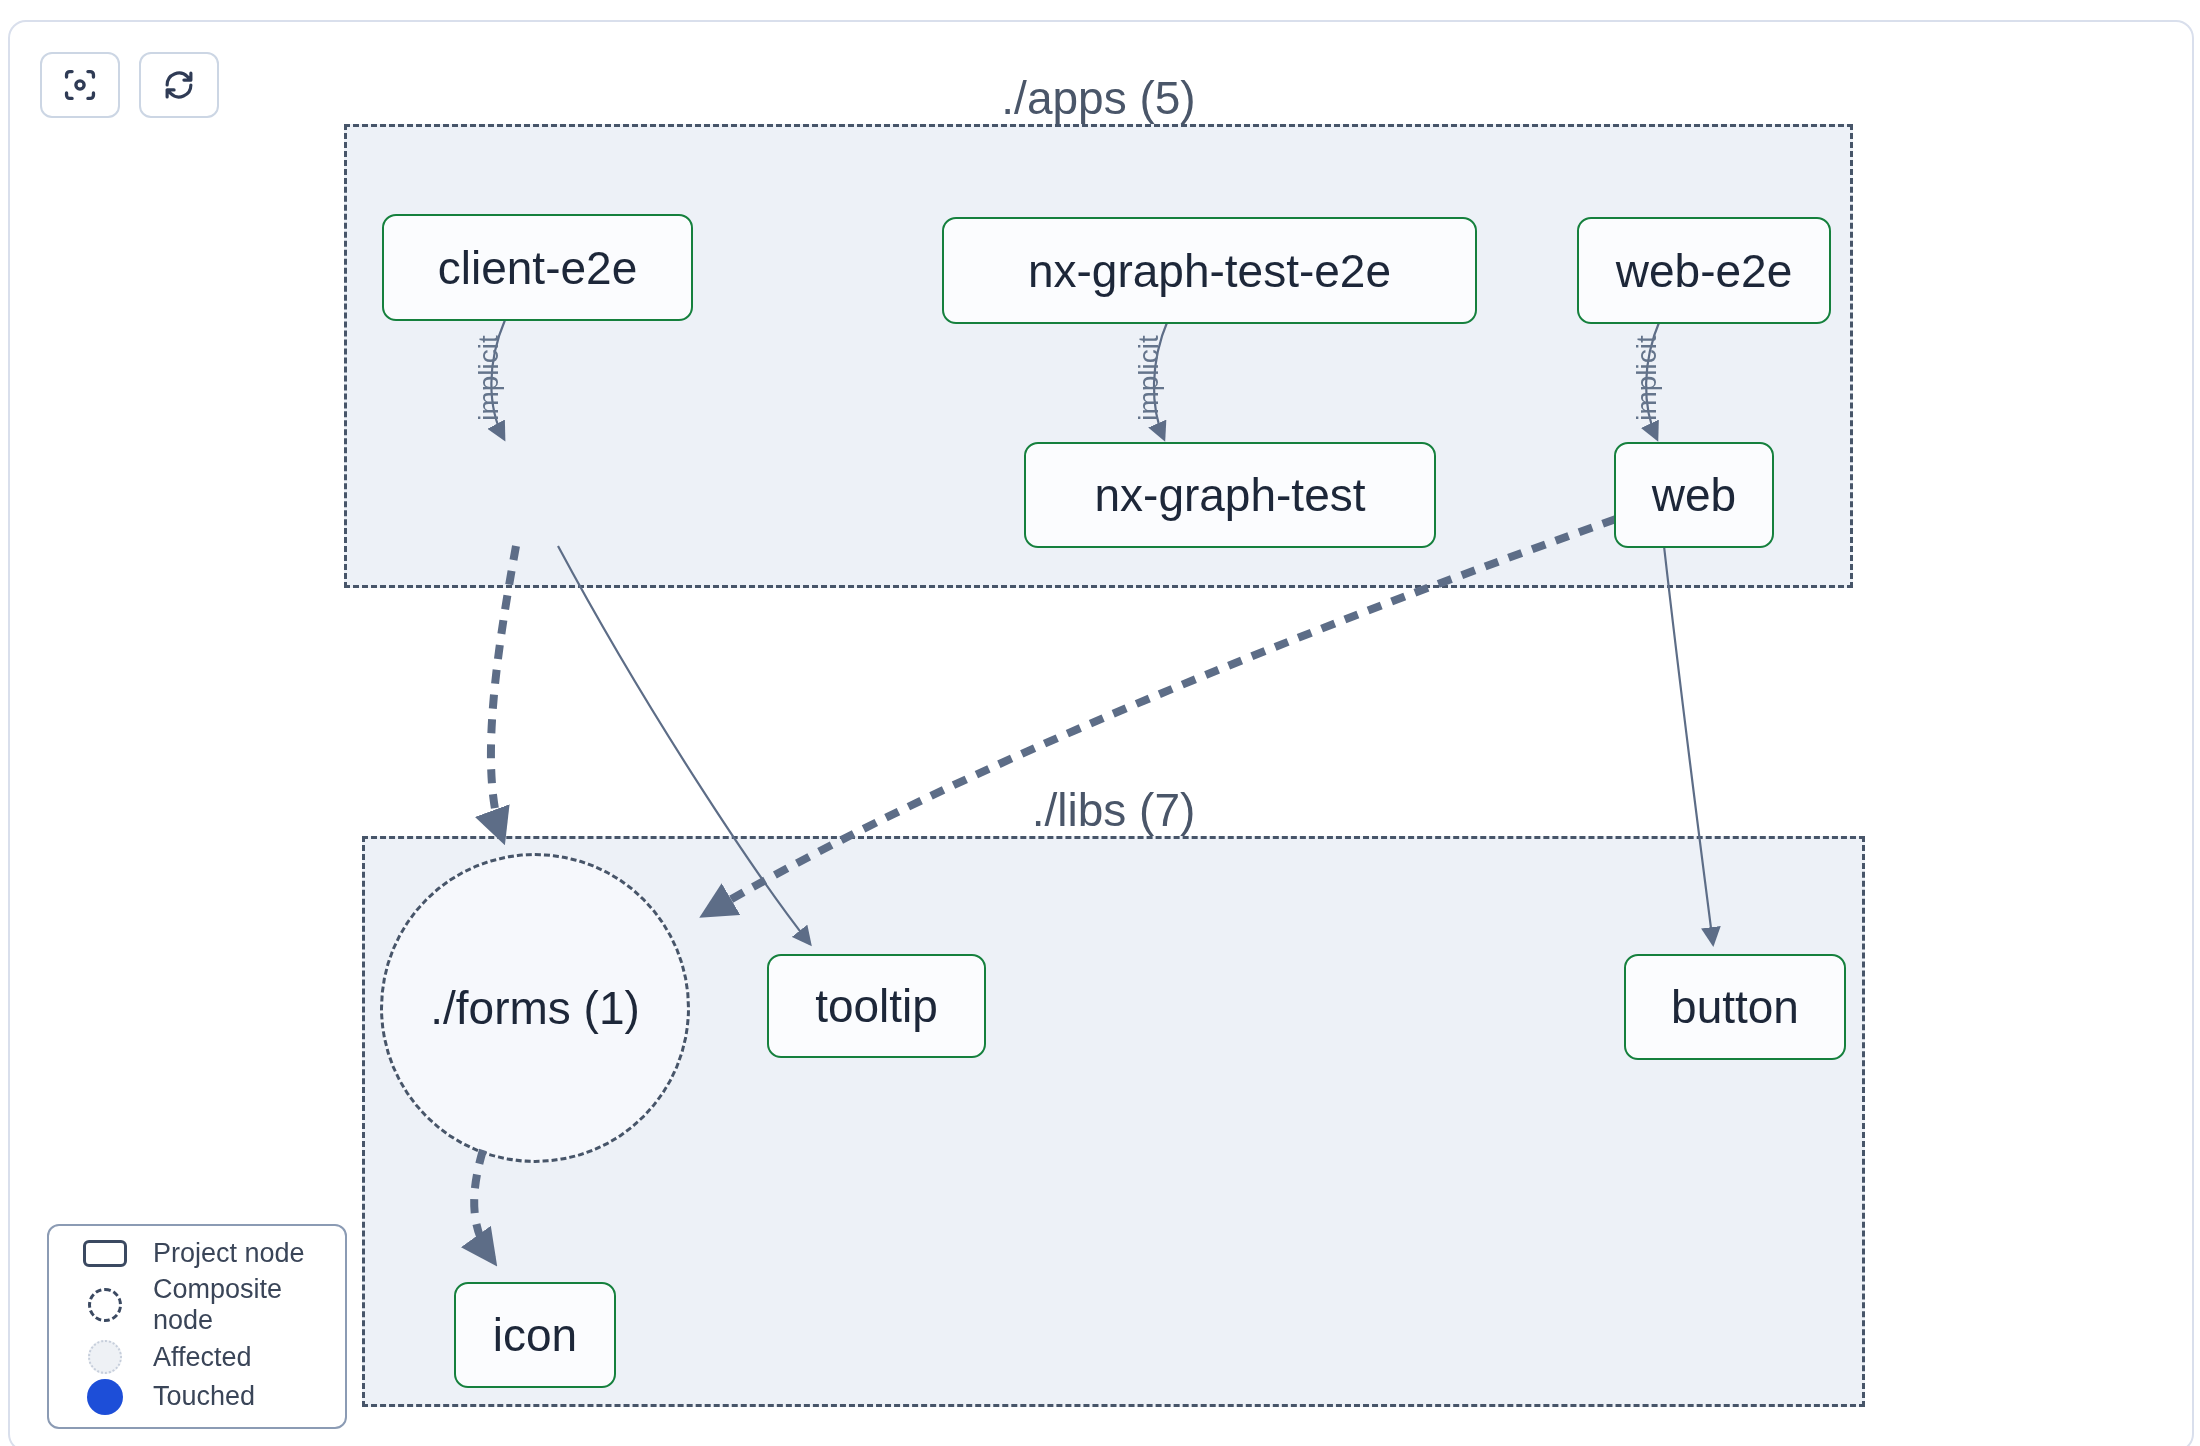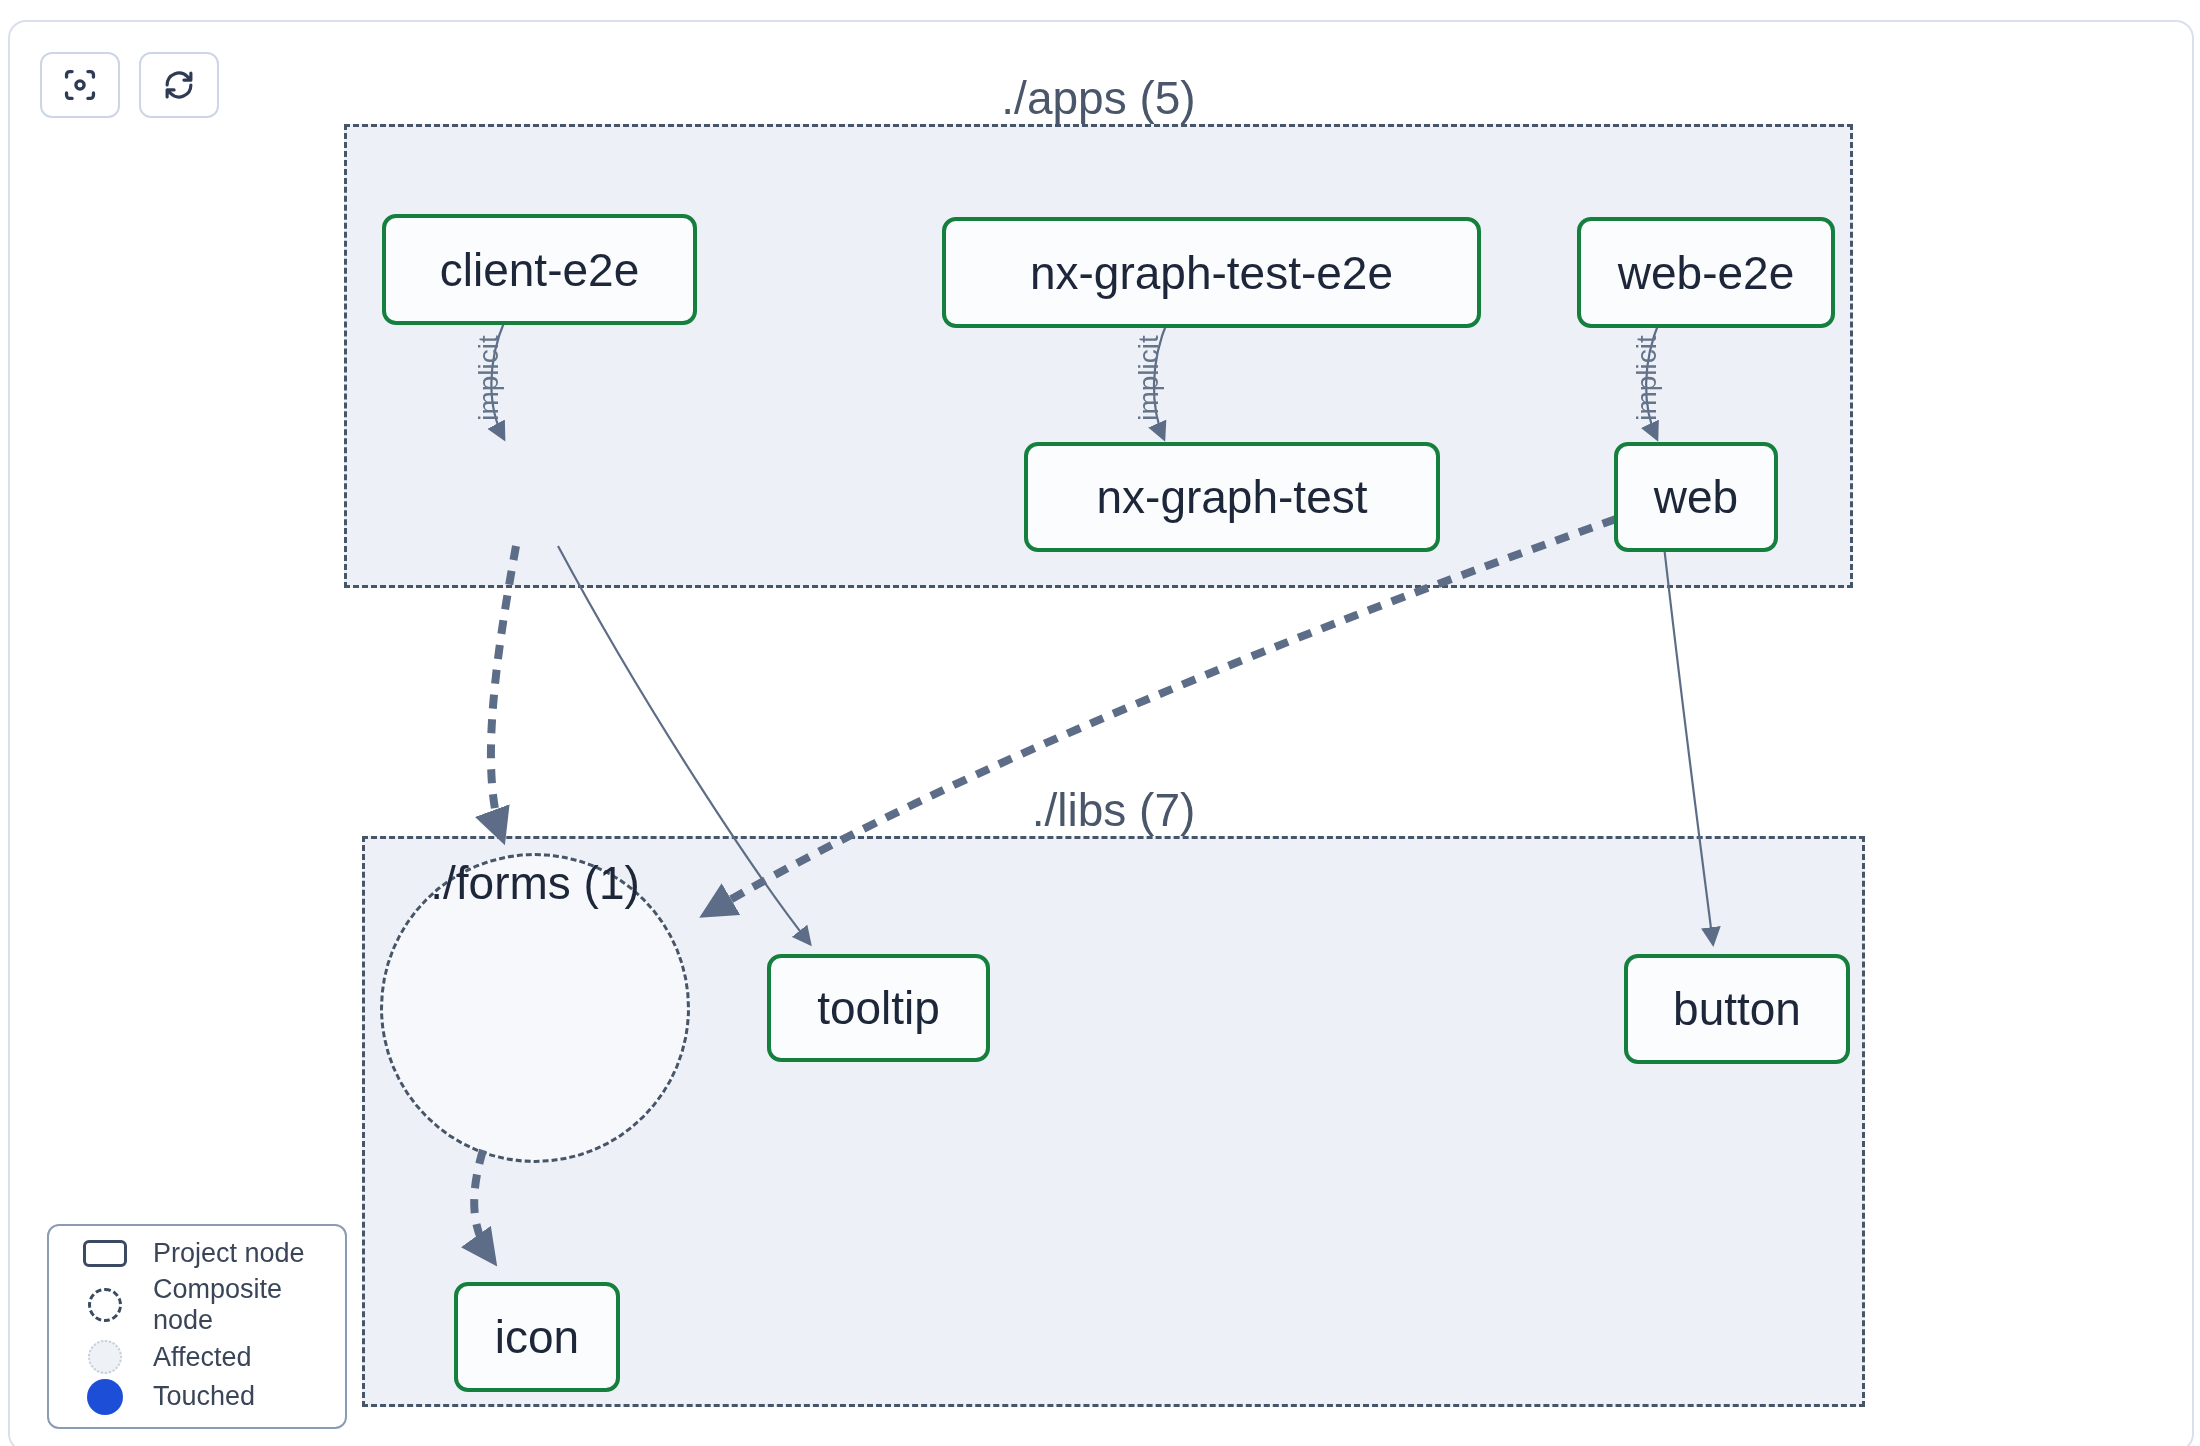--- a/index.html
+++ b/index.html
@@ -26,7 +26,7 @@
   .composite-circle .node-label{font-size:46px;}
 
   
-  .node{position:absolute;background:#fbfcfe;border:4px solid #15803d;
+  .node{position:absolute;background:#fbfcfe;border:2px solid #15803d;
         border-radius:14px;display:flex;align-items:center;justify-content:center;
         z-index:40;cursor:pointer;}
   .node-label{font-size:46px;color:#1d2739;white-space:nowrap;}

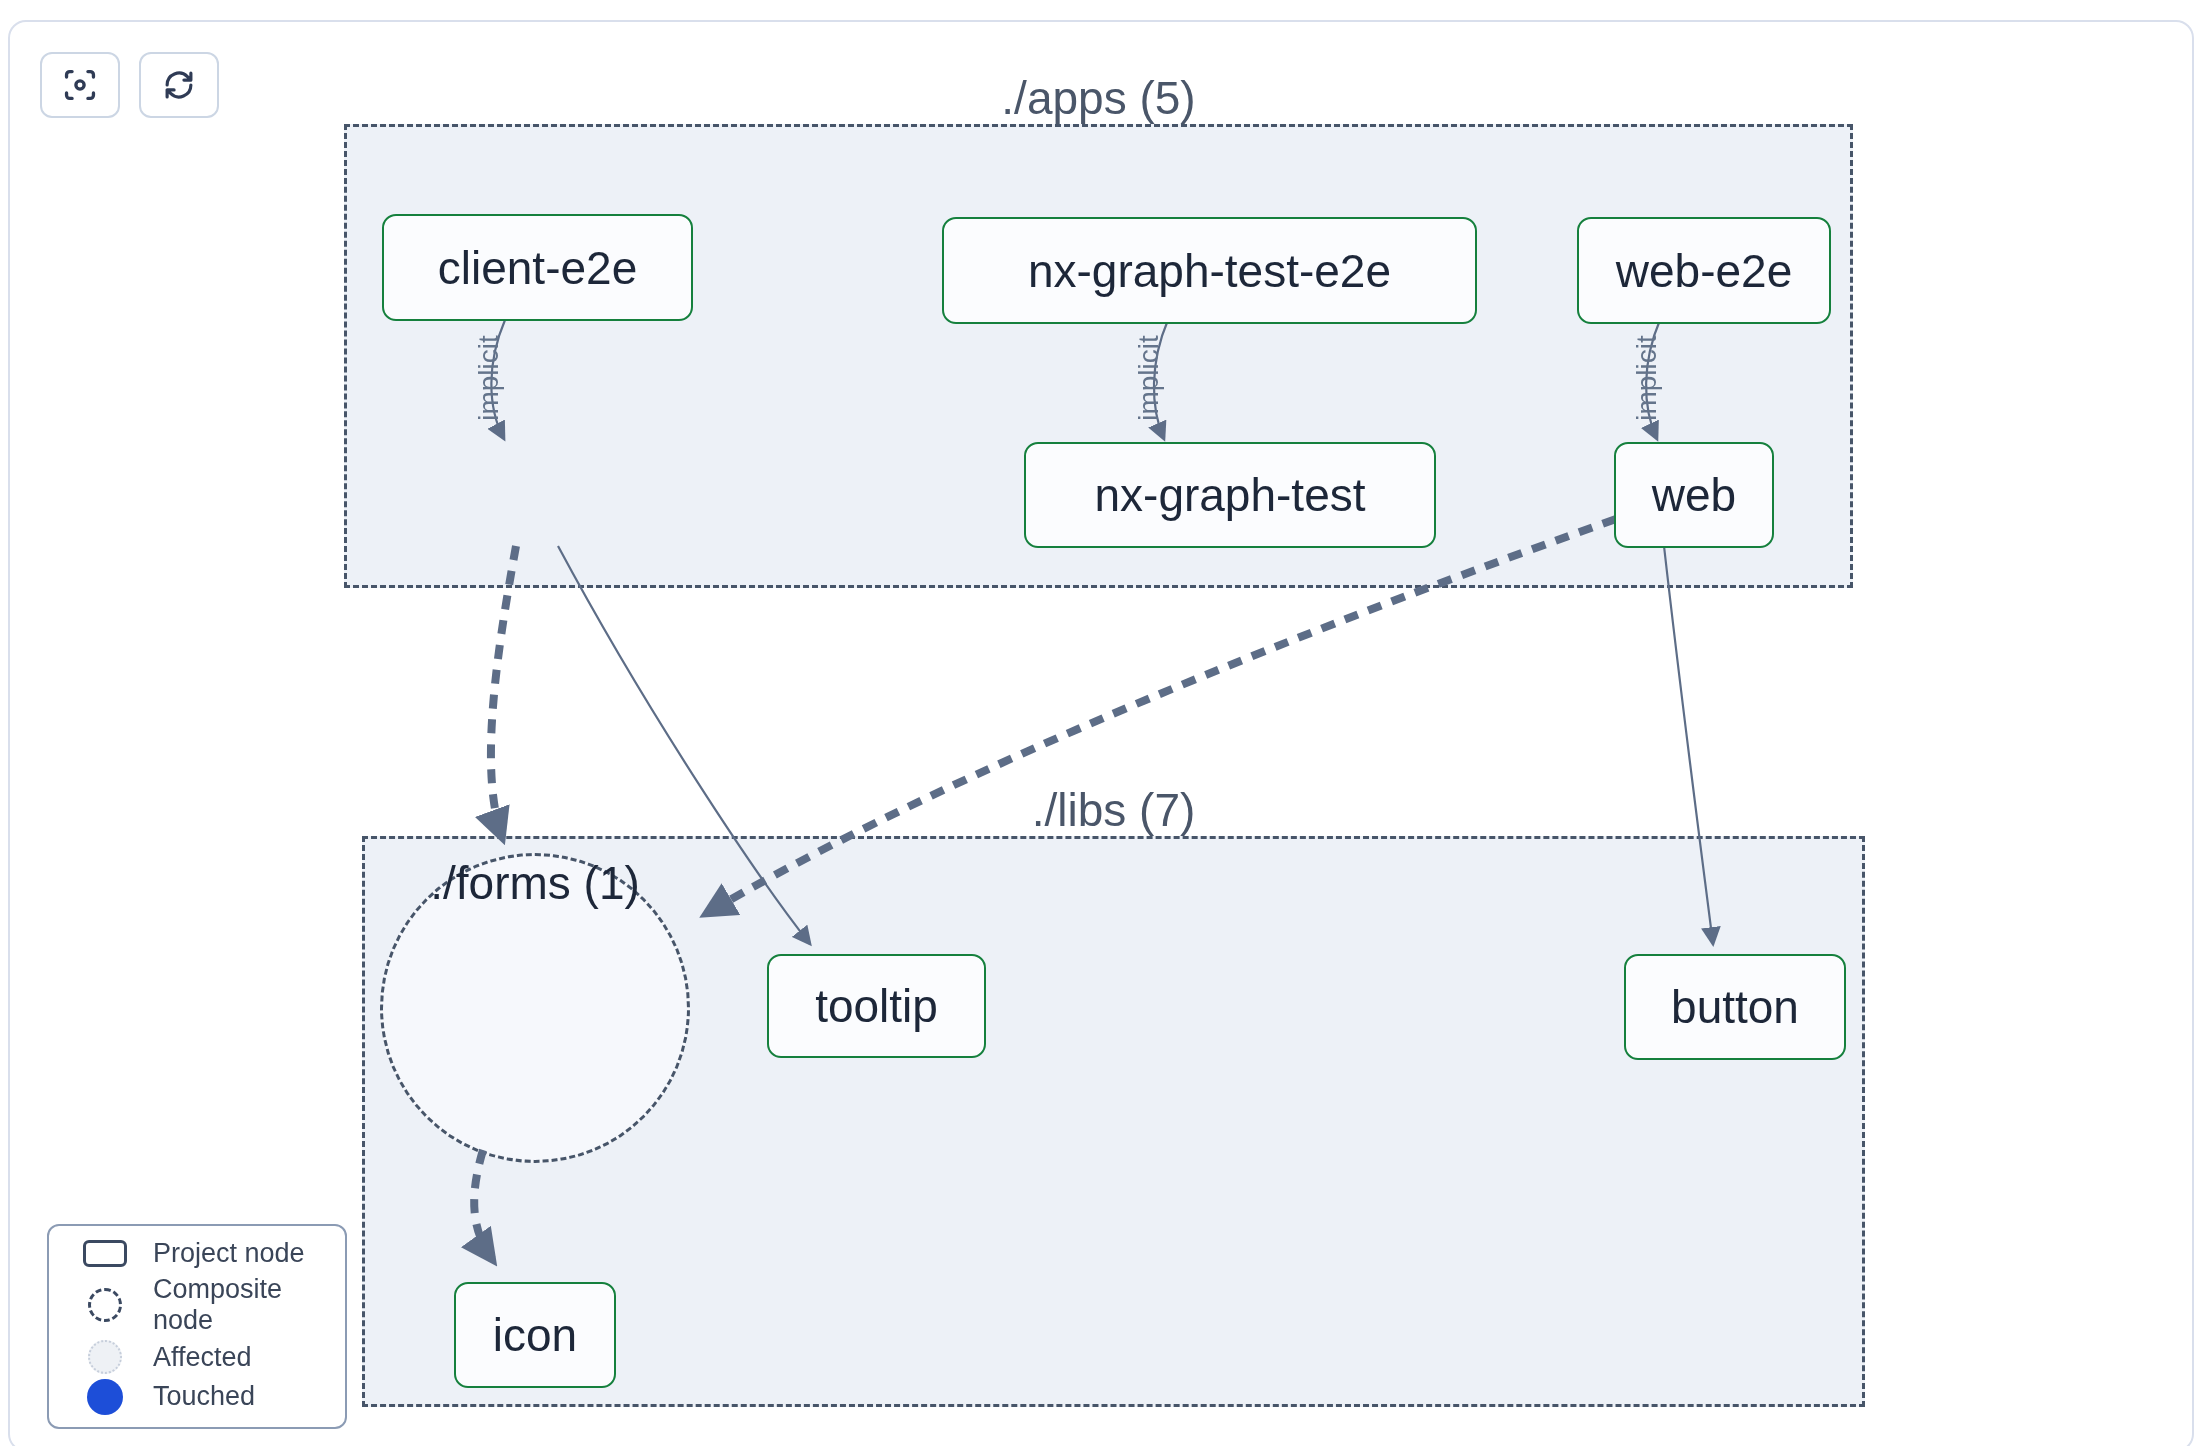--- a/index.html
+++ b/index.html
@@ -21,7 +21,7 @@
 
   
   .composite-circle{position:absolute;border-radius:50%;background:#f6f8fc;
-                    border:3px dashed #475569;display:flex;align-items:flex-start;
+                    border:3px dashed #475569;display:flex;align-items:center;
                     justify-content:center;z-index:10;}
   .composite-circle .node-label{font-size:46px;}
 

